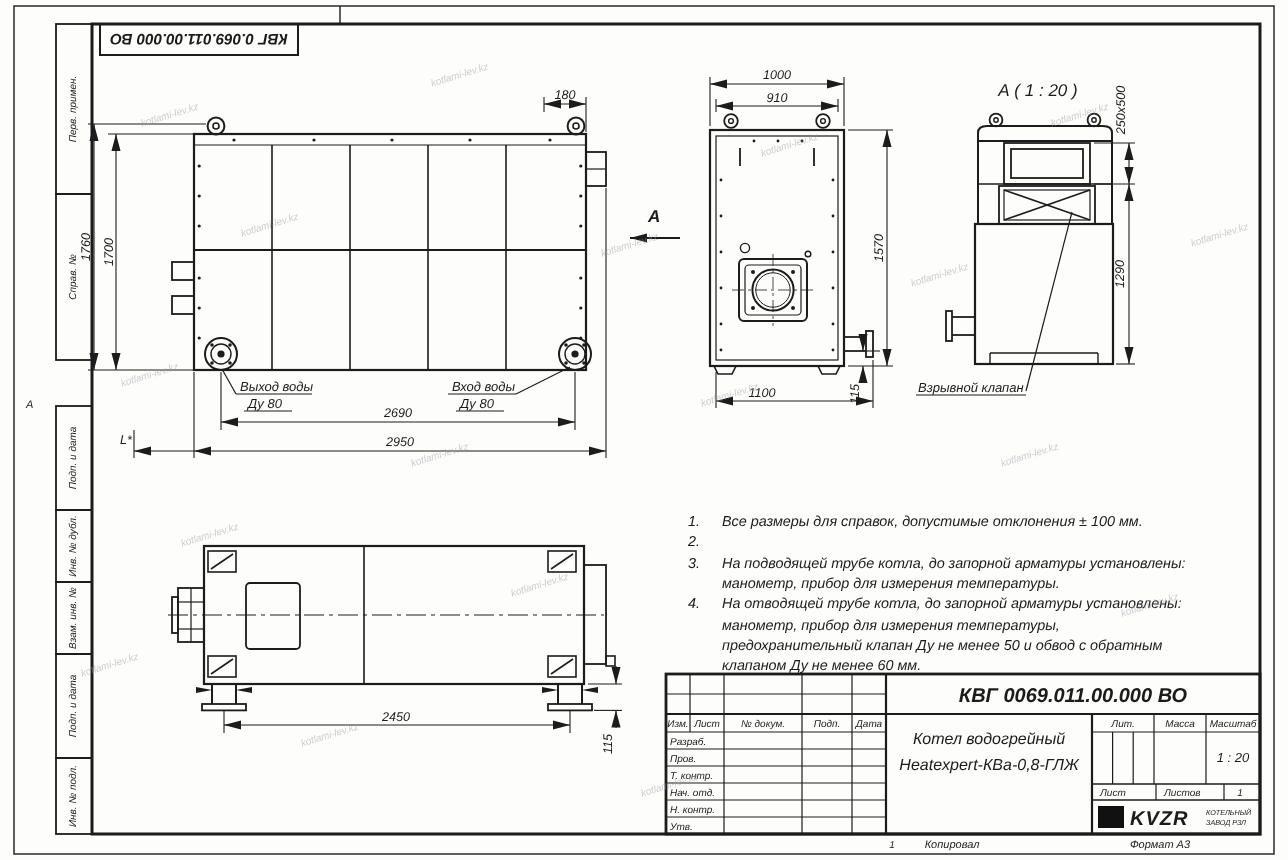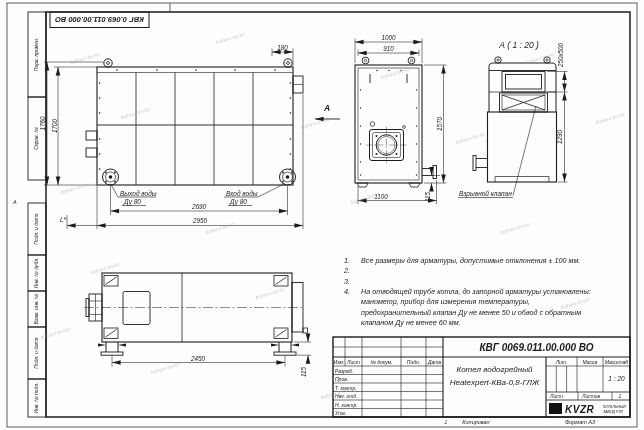--- a/index.html
+++ b/index.html
@@ -421,7 +421,7 @@
   <div class="notes">
     <div class="note">
       <span class="num">1.</span>
-      <span class="txt">Все размеры для арматуры, допустимые отклонения ± 100 мм.</span>
+      <span class="txt">Все размеры для справок, допустимые отклонения ± 100 мм.</span>
     </div>
     <div class="note">
       <span class="num">2.</span>

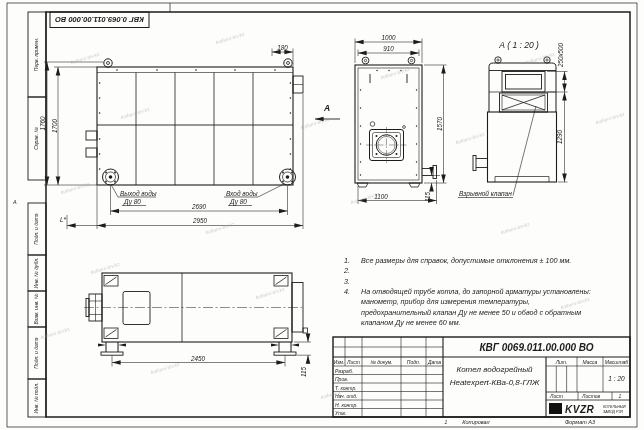--- a/index.html
+++ b/index.html
@@ -428,6 +428,7 @@
     </div>
     <div class="note">
       <span class="num">3.</span>
+      <span class="txt">На подводящей трубе котла, до запорной арматуры установлены: манометр, прибор для измерения температуры.</span>
     </div>
     <div class="note">
       <span class="num">4.</span>

